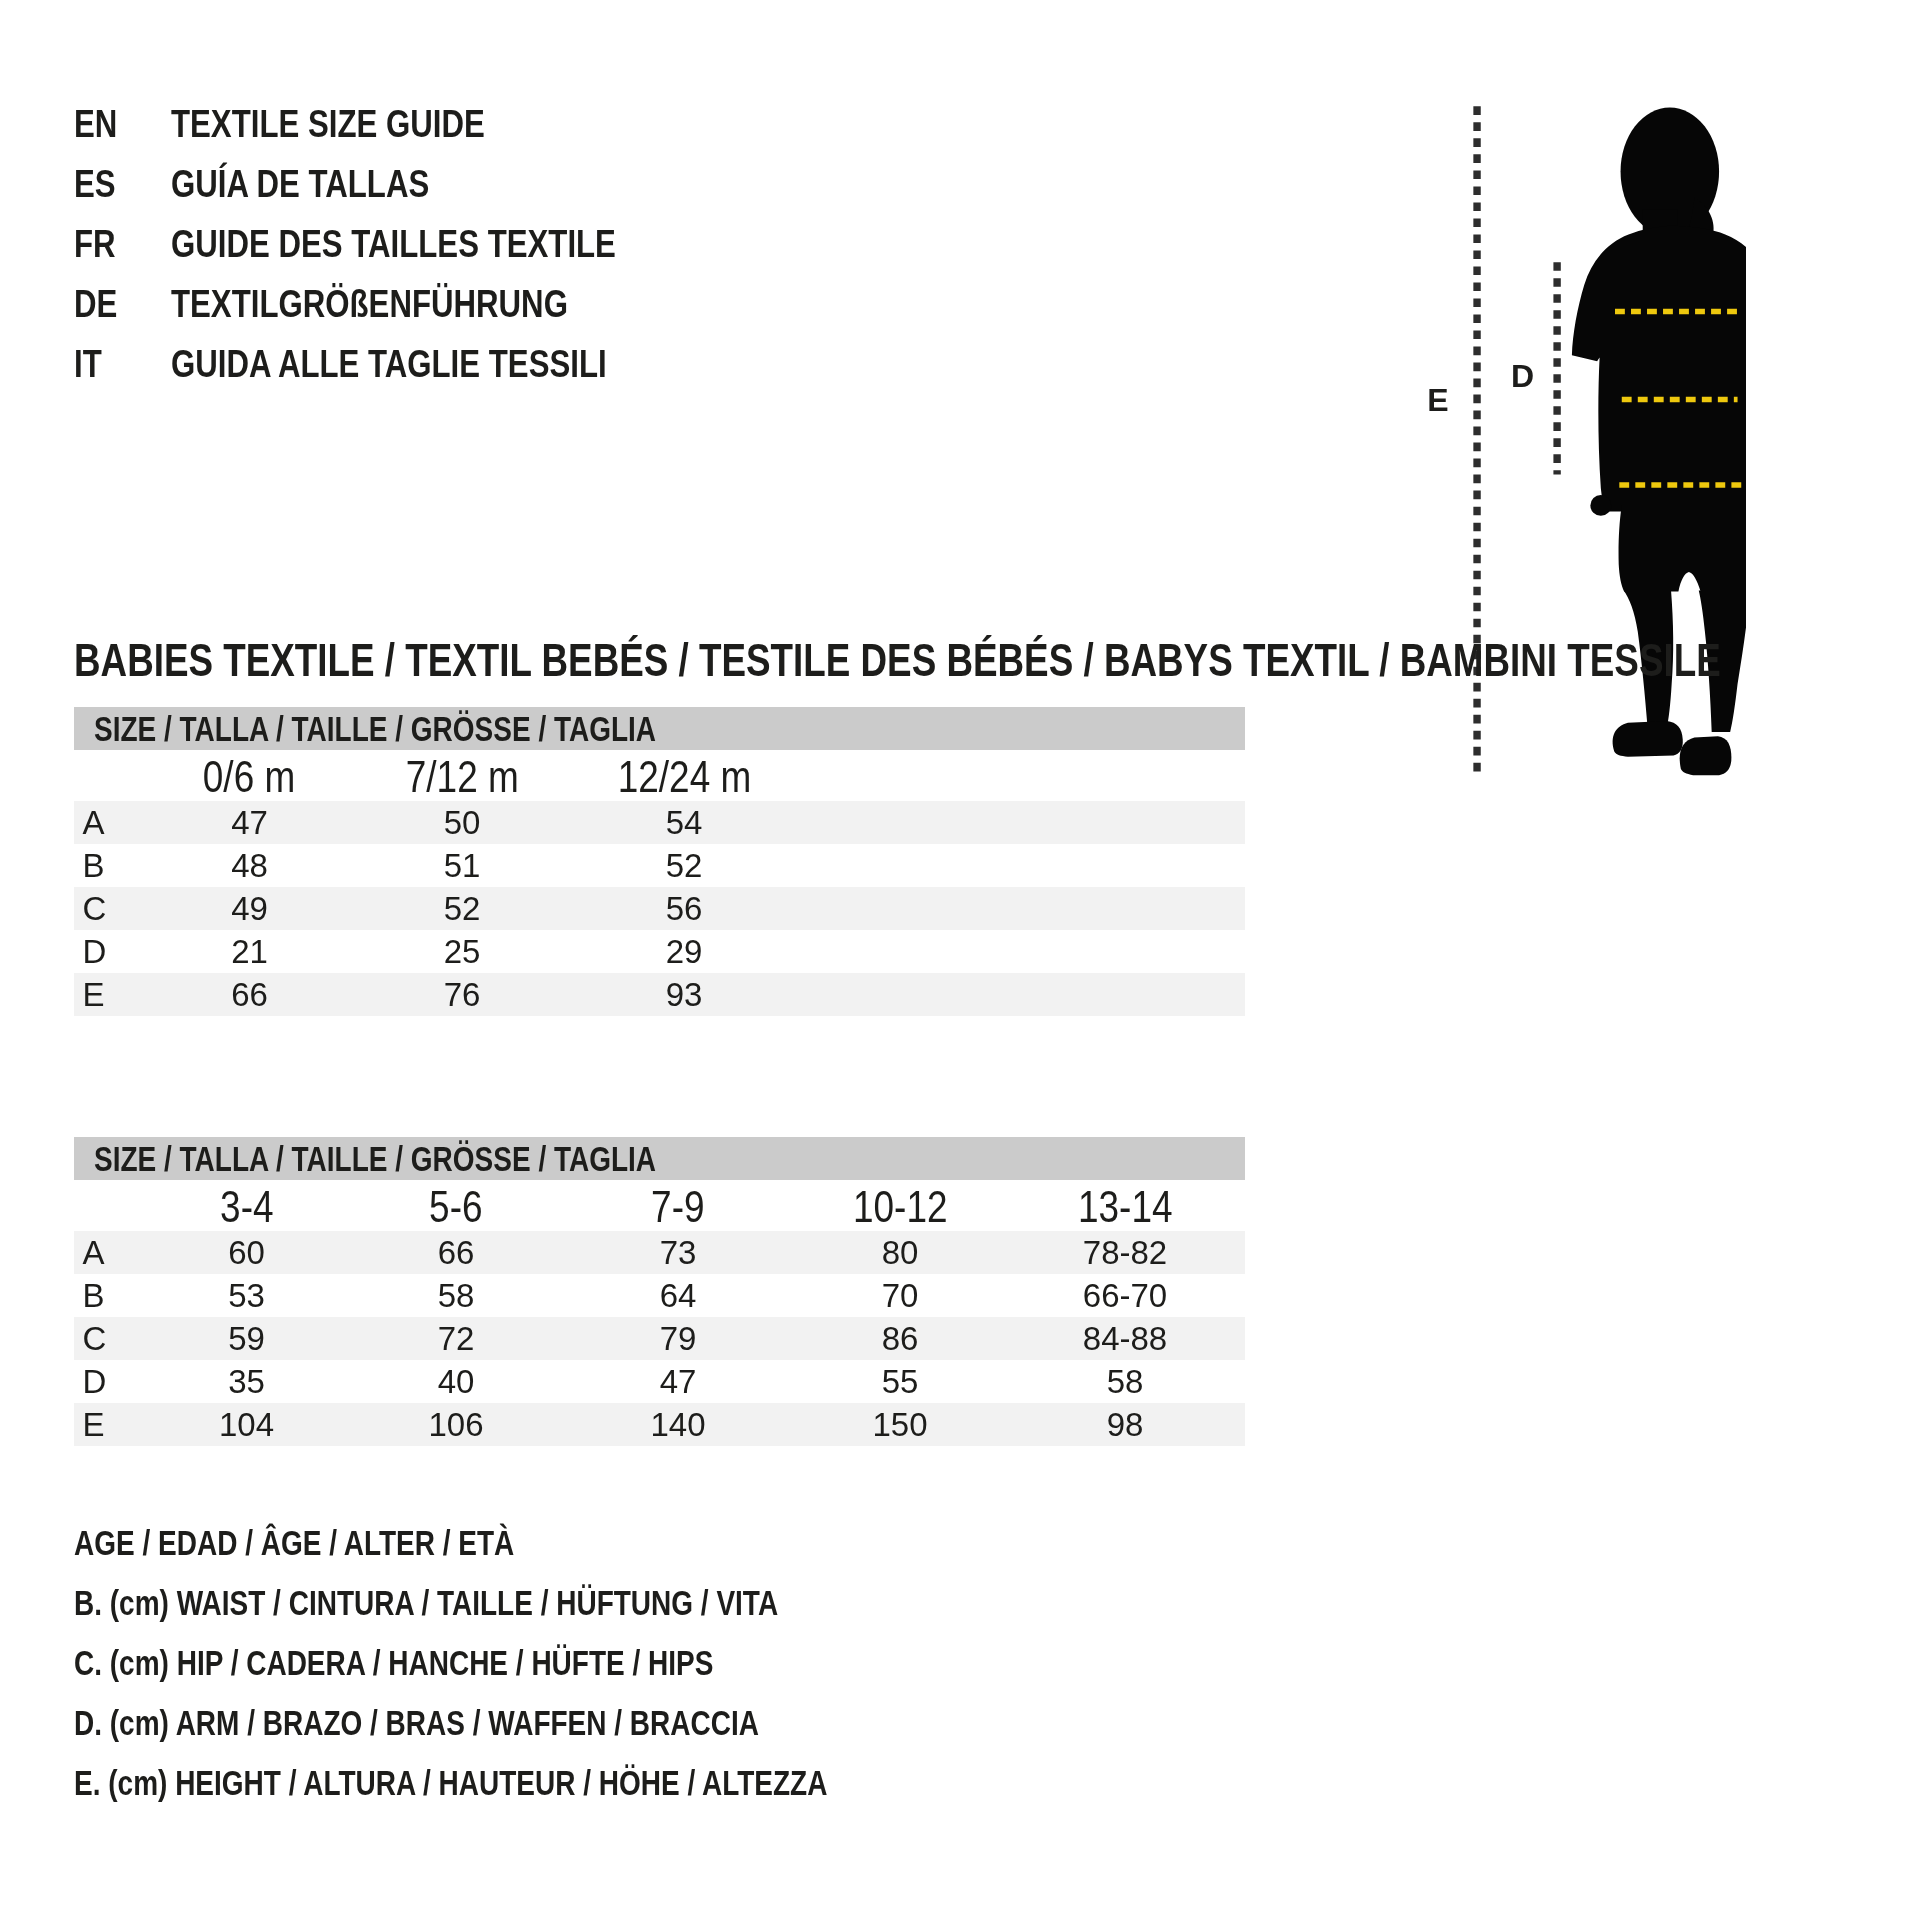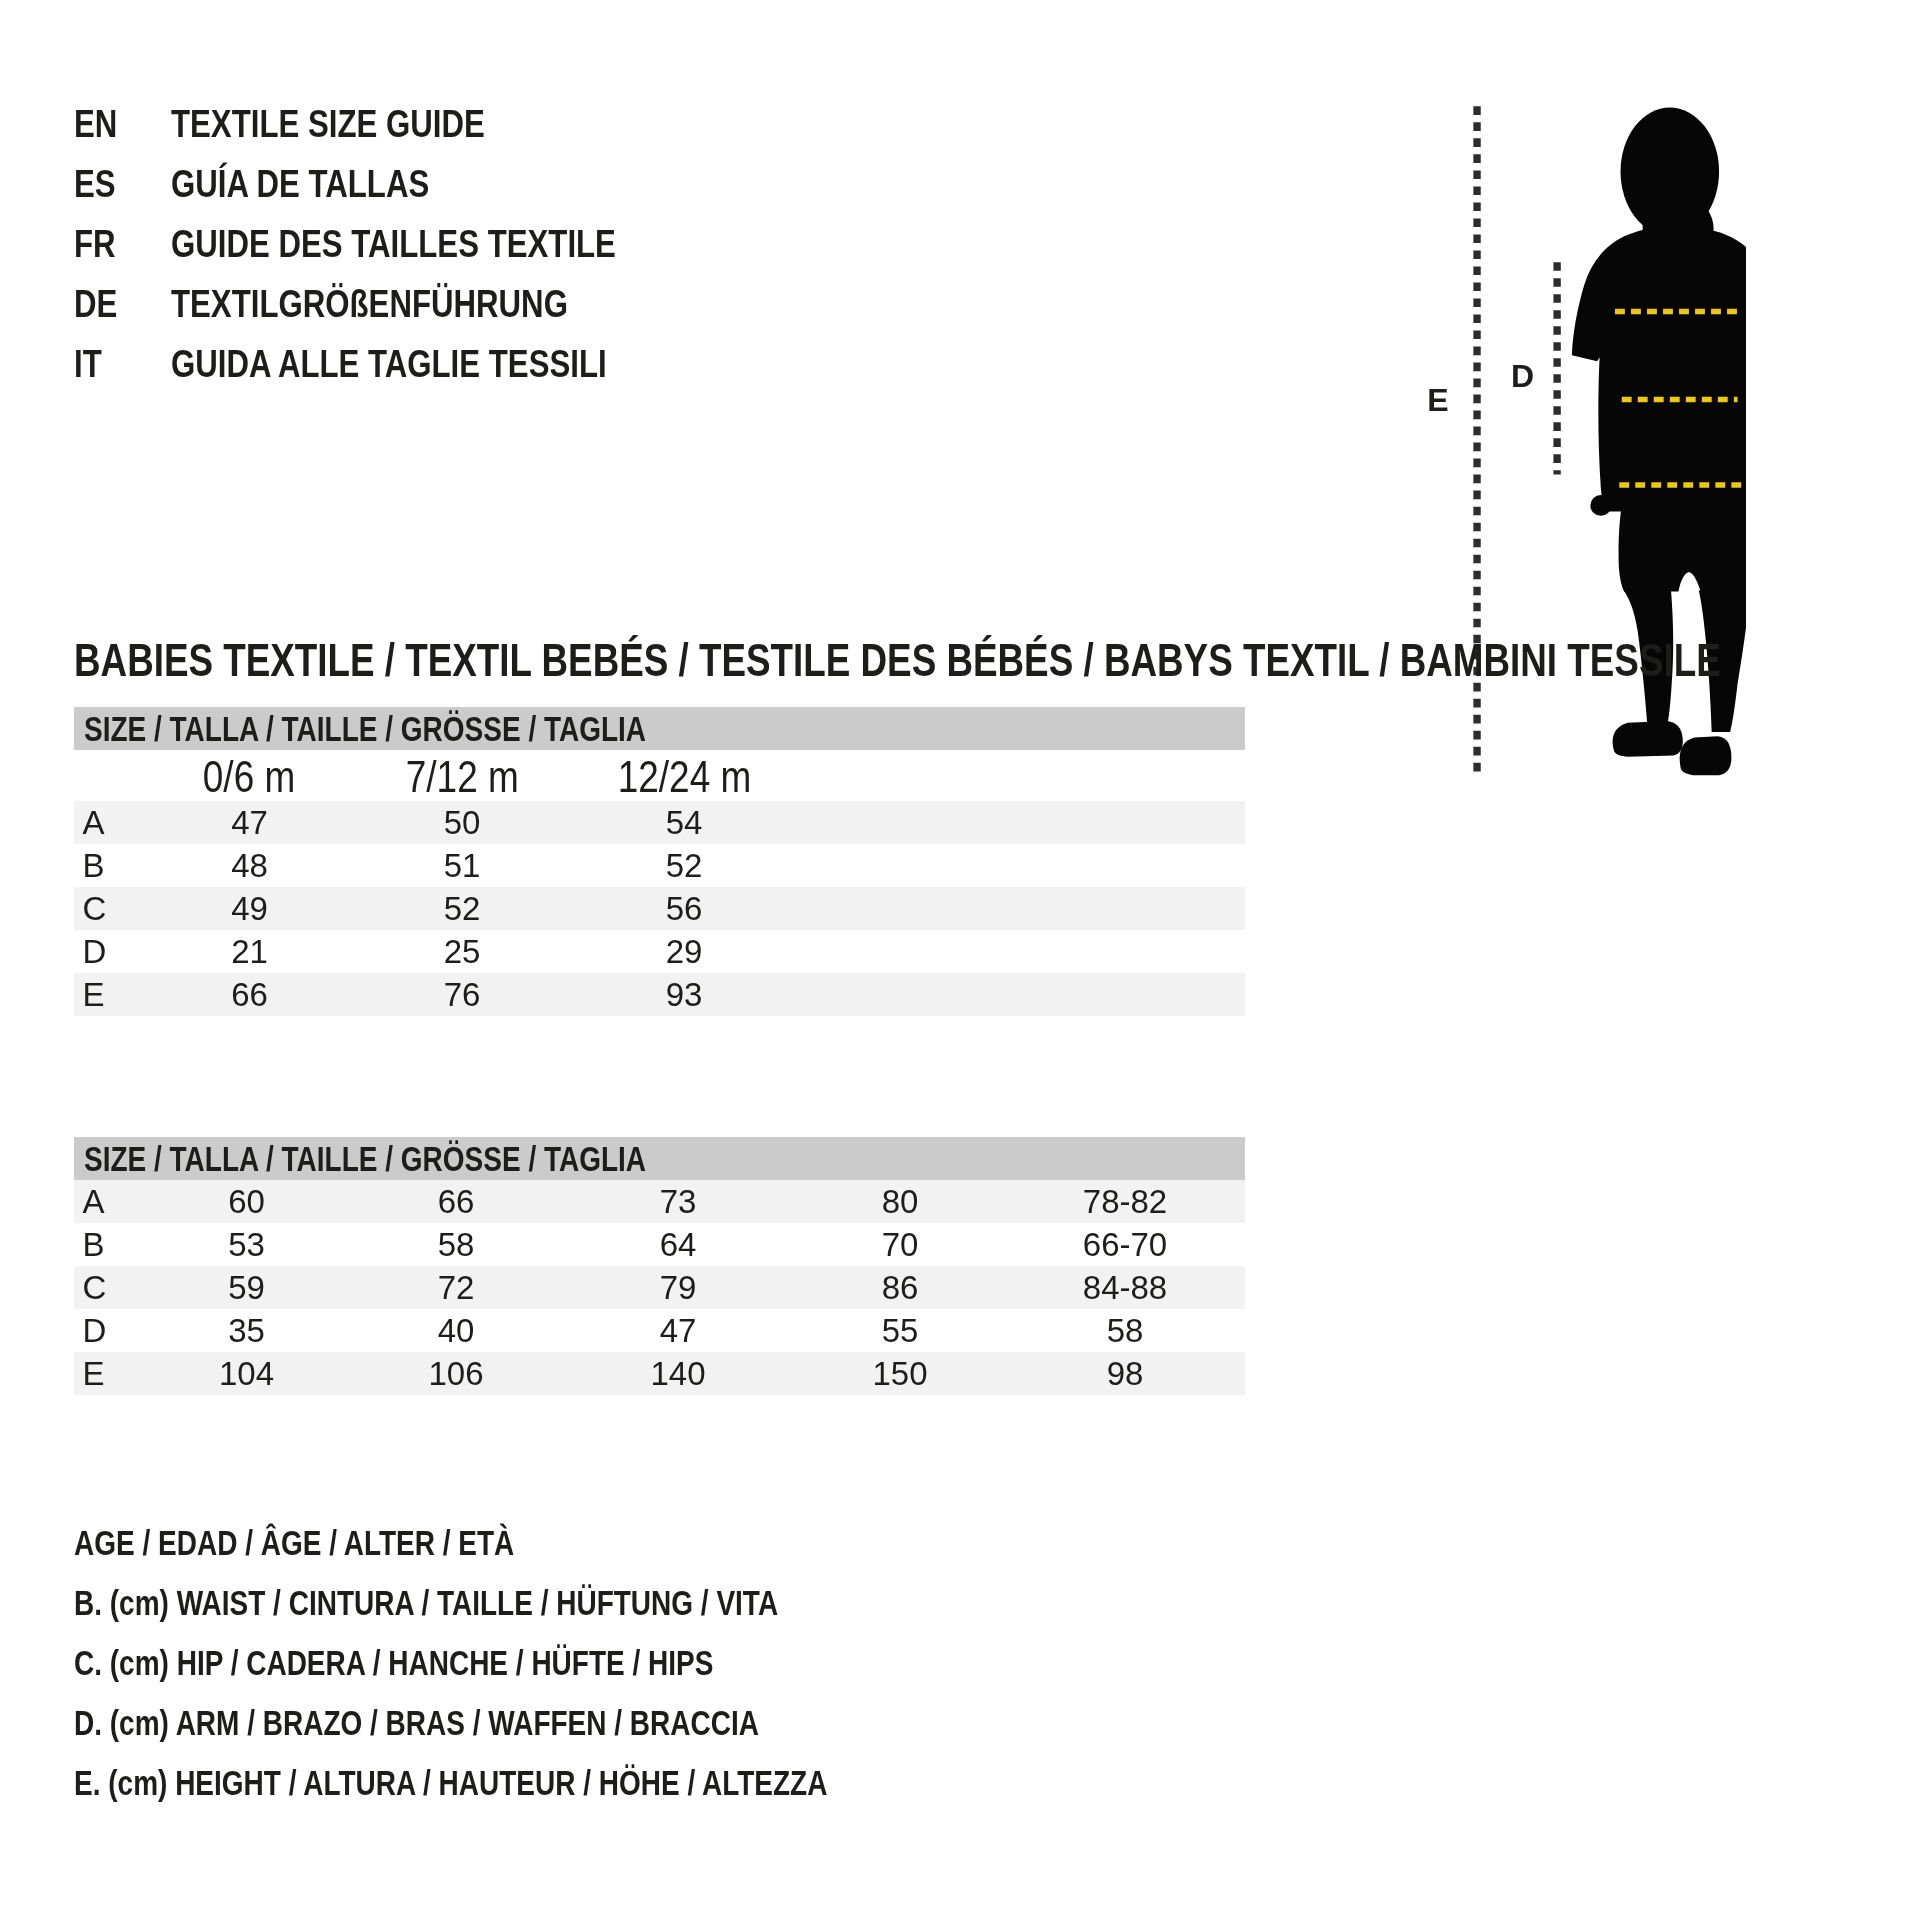--- a/index.html
+++ b/index.html
@@ -26,7 +26,7 @@
 
   
   .sizetable{width:1171px;}
-  .sizebar{height:43px;line-height:43px;background:#cbcbcb;font-size:35px;font-weight:700;padding-left:10px;box-sizing:border-box;}
+  .sizebar{height:43px;line-height:43px;background:#cbcbcb;font-size:35px;font-weight:700;padding-left:20px;box-sizing:border-box;}
   .colhdr{display:flex;height:51px;line-height:53px;font-size:44px;font-weight:400;}
   .trow{display:flex;height:43px;line-height:43px;font-size:33px;font-weight:400;}
   .stripe{background:#f2f2f2;}

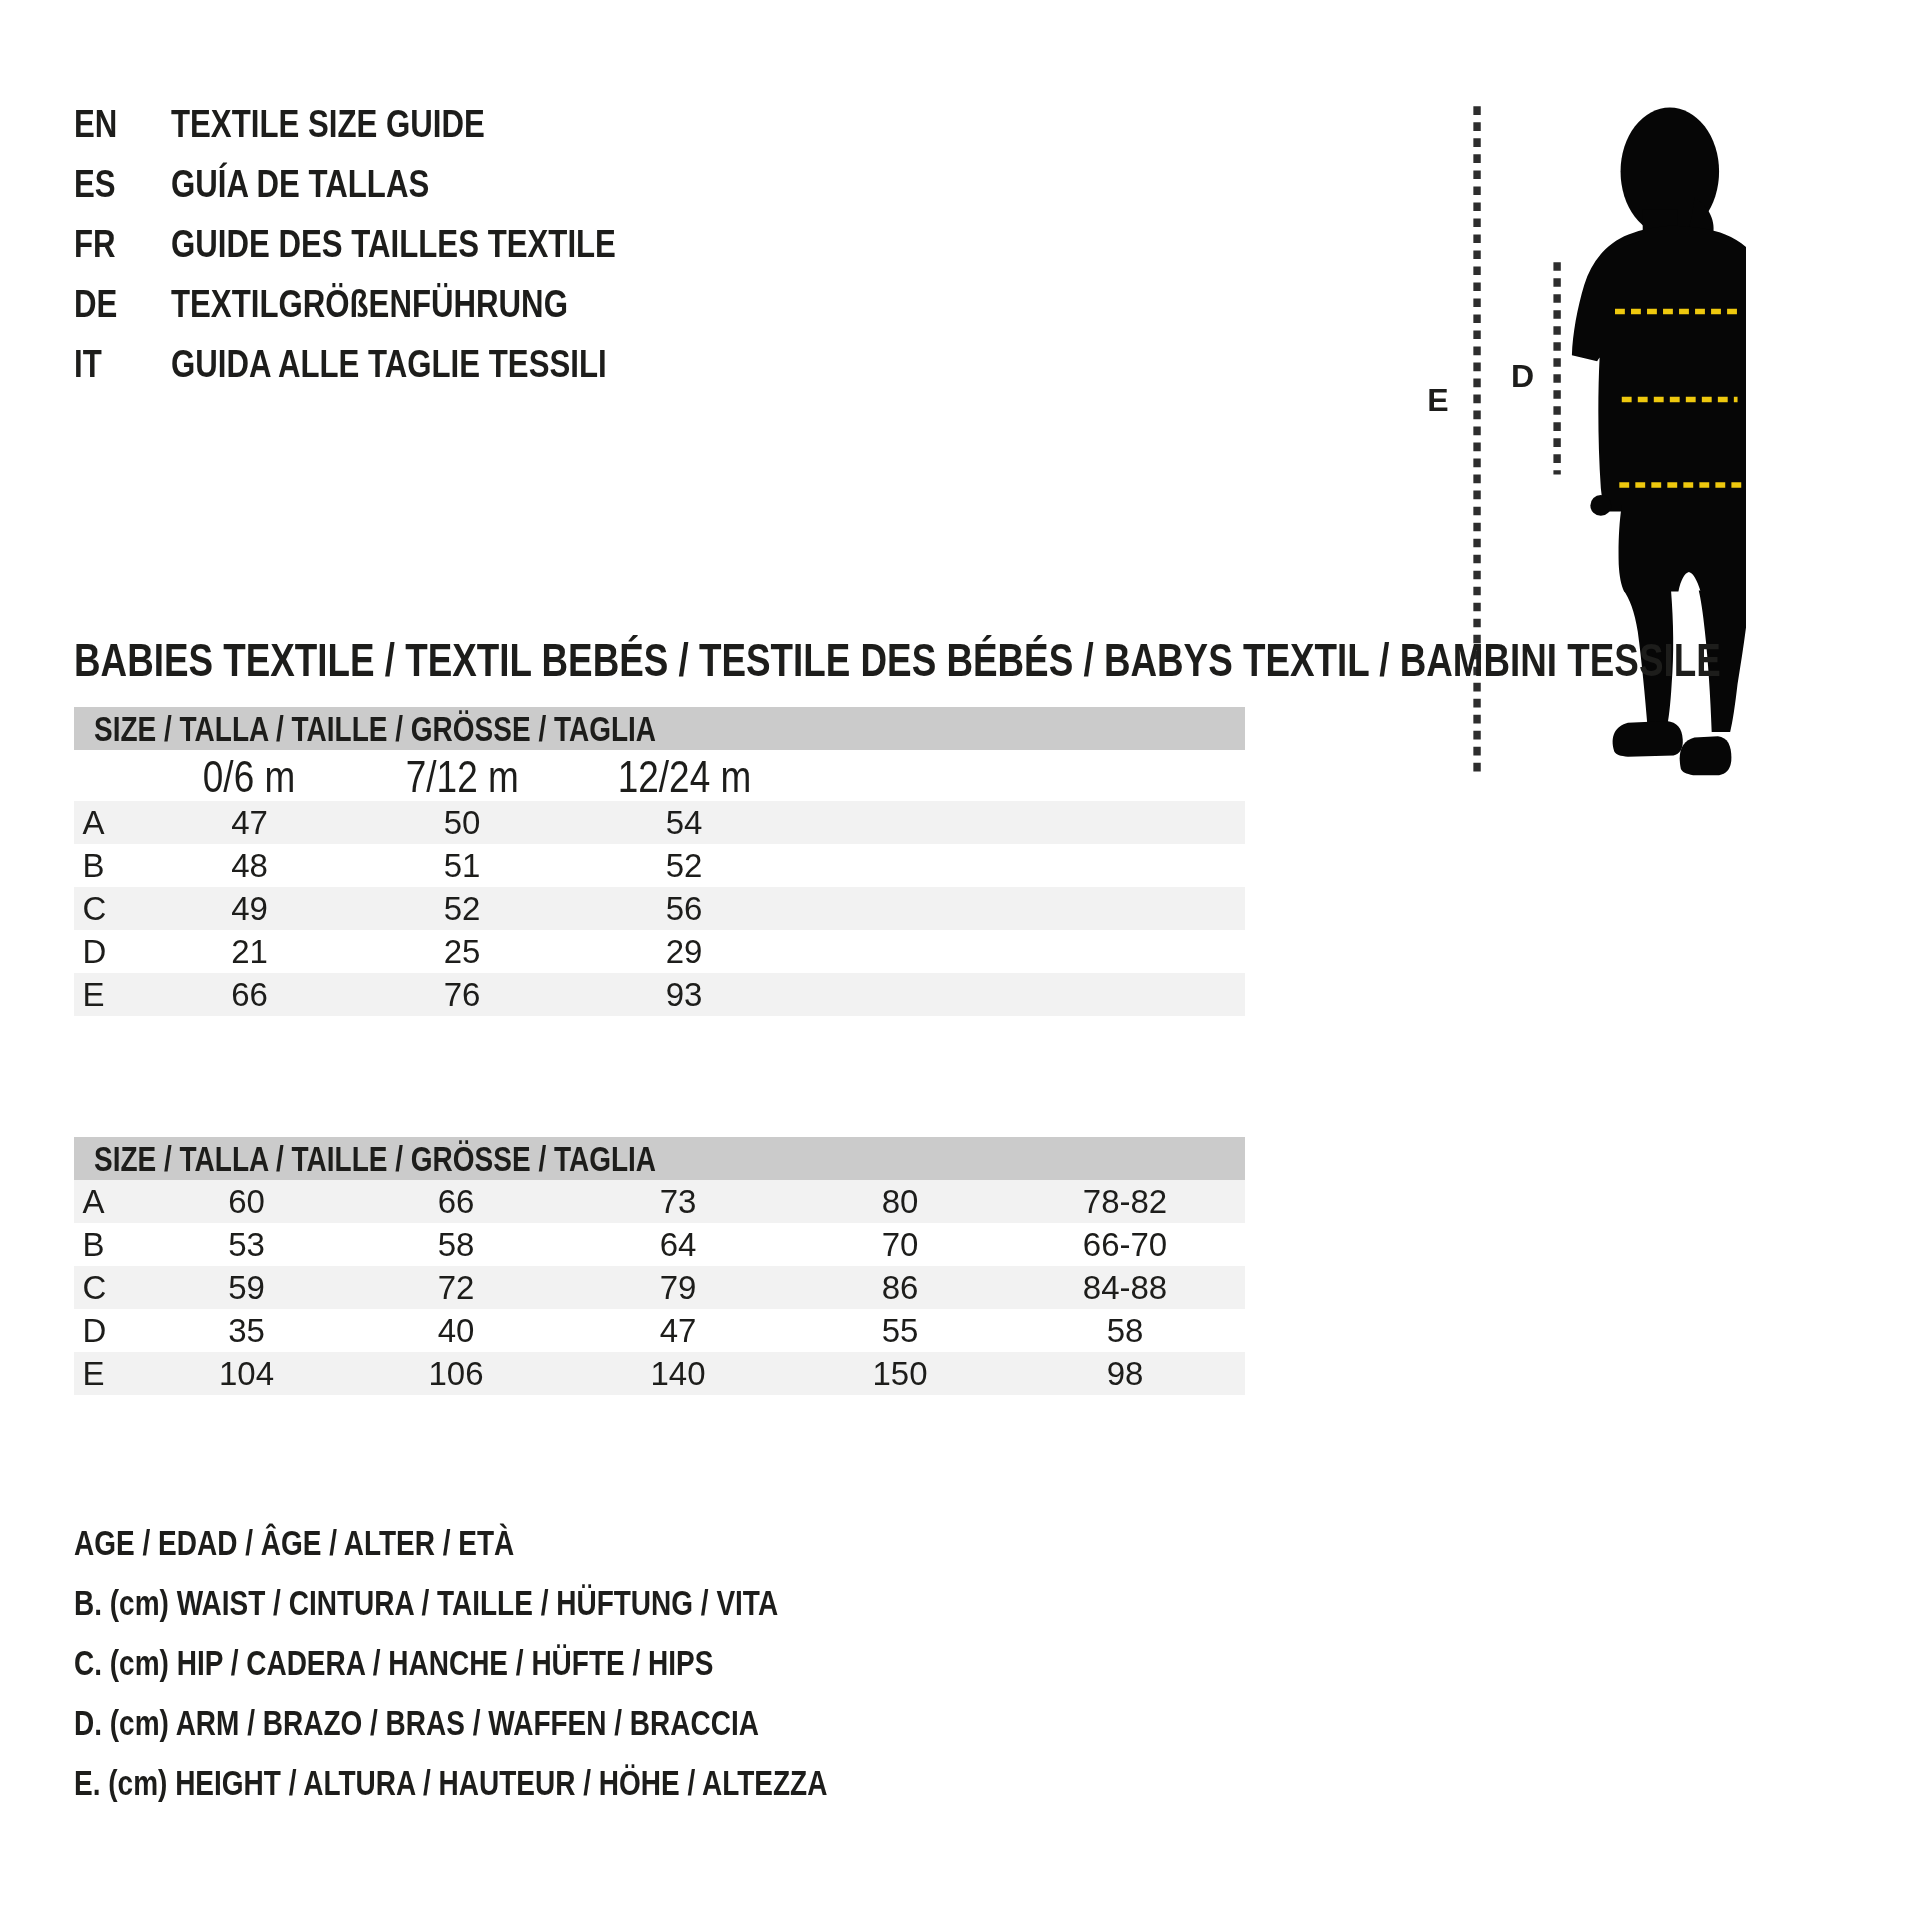--- a/index.html
+++ b/index.html
@@ -224,6 +224,14 @@
     <div class="sizebar">
       <span class="cx">SIZE / TALLA / TAILLE / GRÖSSE / TAGLIA</span>
     </div>
+    <div class="colhdr">
+      <span class="c0"></span>
+      <span class="kc1"><span class="cxc">3-4</span></span>
+      <span class="kc2"><span class="cxc">5-6</span></span>
+      <span class="kc3"><span class="cxc">7-9</span></span>
+      <span class="kc4"><span class="cxc">10-12</span></span>
+      <span class="kc5"><span class="cxc">13-14</span></span>
+    </div>
     <div class="trow stripe">
       <span class="c0">A</span>
       <span class="kc1">60</span>

